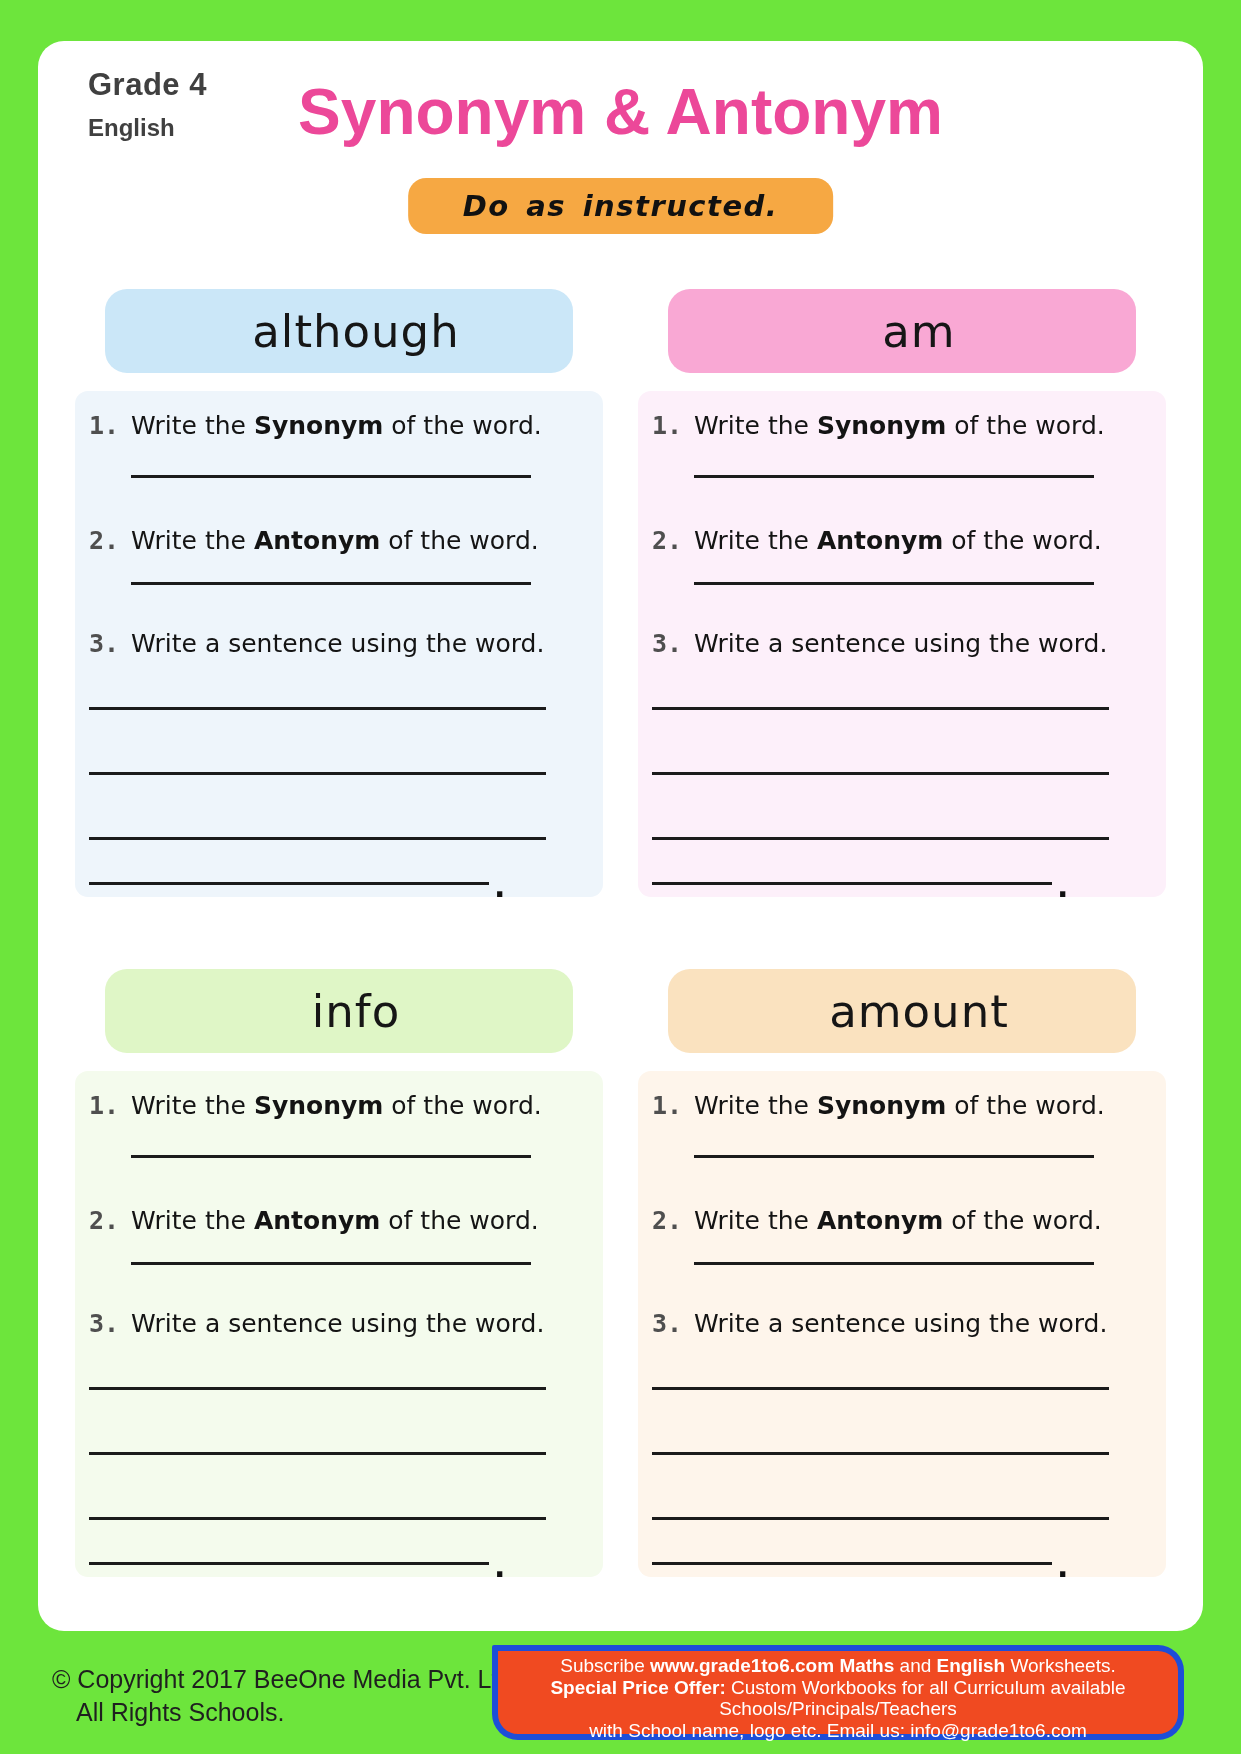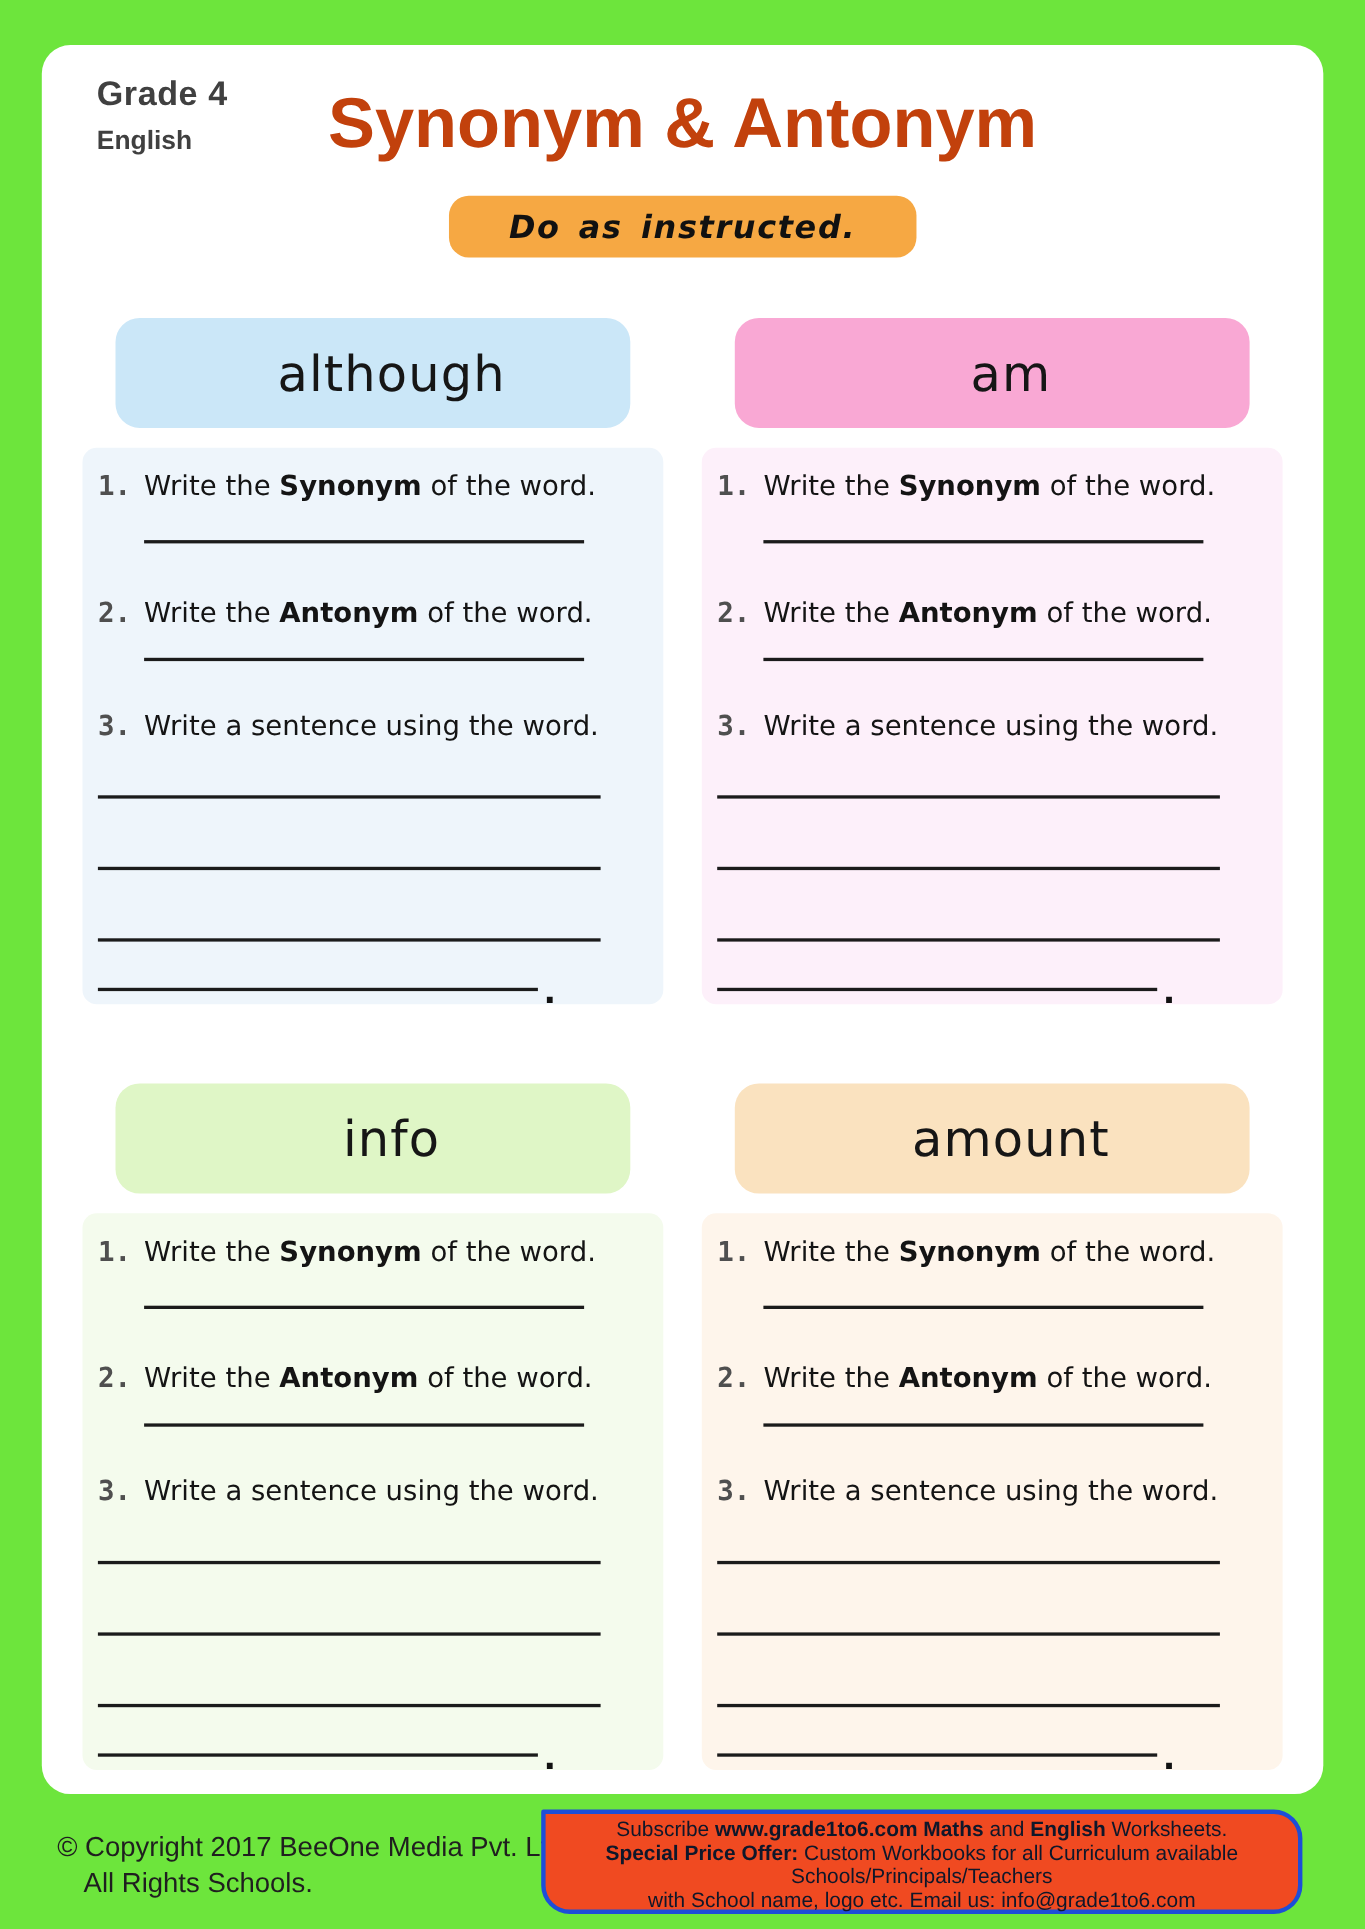--- a/index.html
+++ b/index.html
@@ -25,7 +25,7 @@
   .page-title {
     position:absolute; left:0; right:0; top:34px; text-align:center;
     font-family:"Liberation Sans", sans-serif;
-    font-size:64px; font-weight:bold; color:#c2410c; letter-spacing:0px;
+    font-size:64px; font-weight:bold; color:#ec4899; letter-spacing:0px;
   }
   .pill {
     position:absolute; top:137px; left:50%; transform:translateX(-50%);

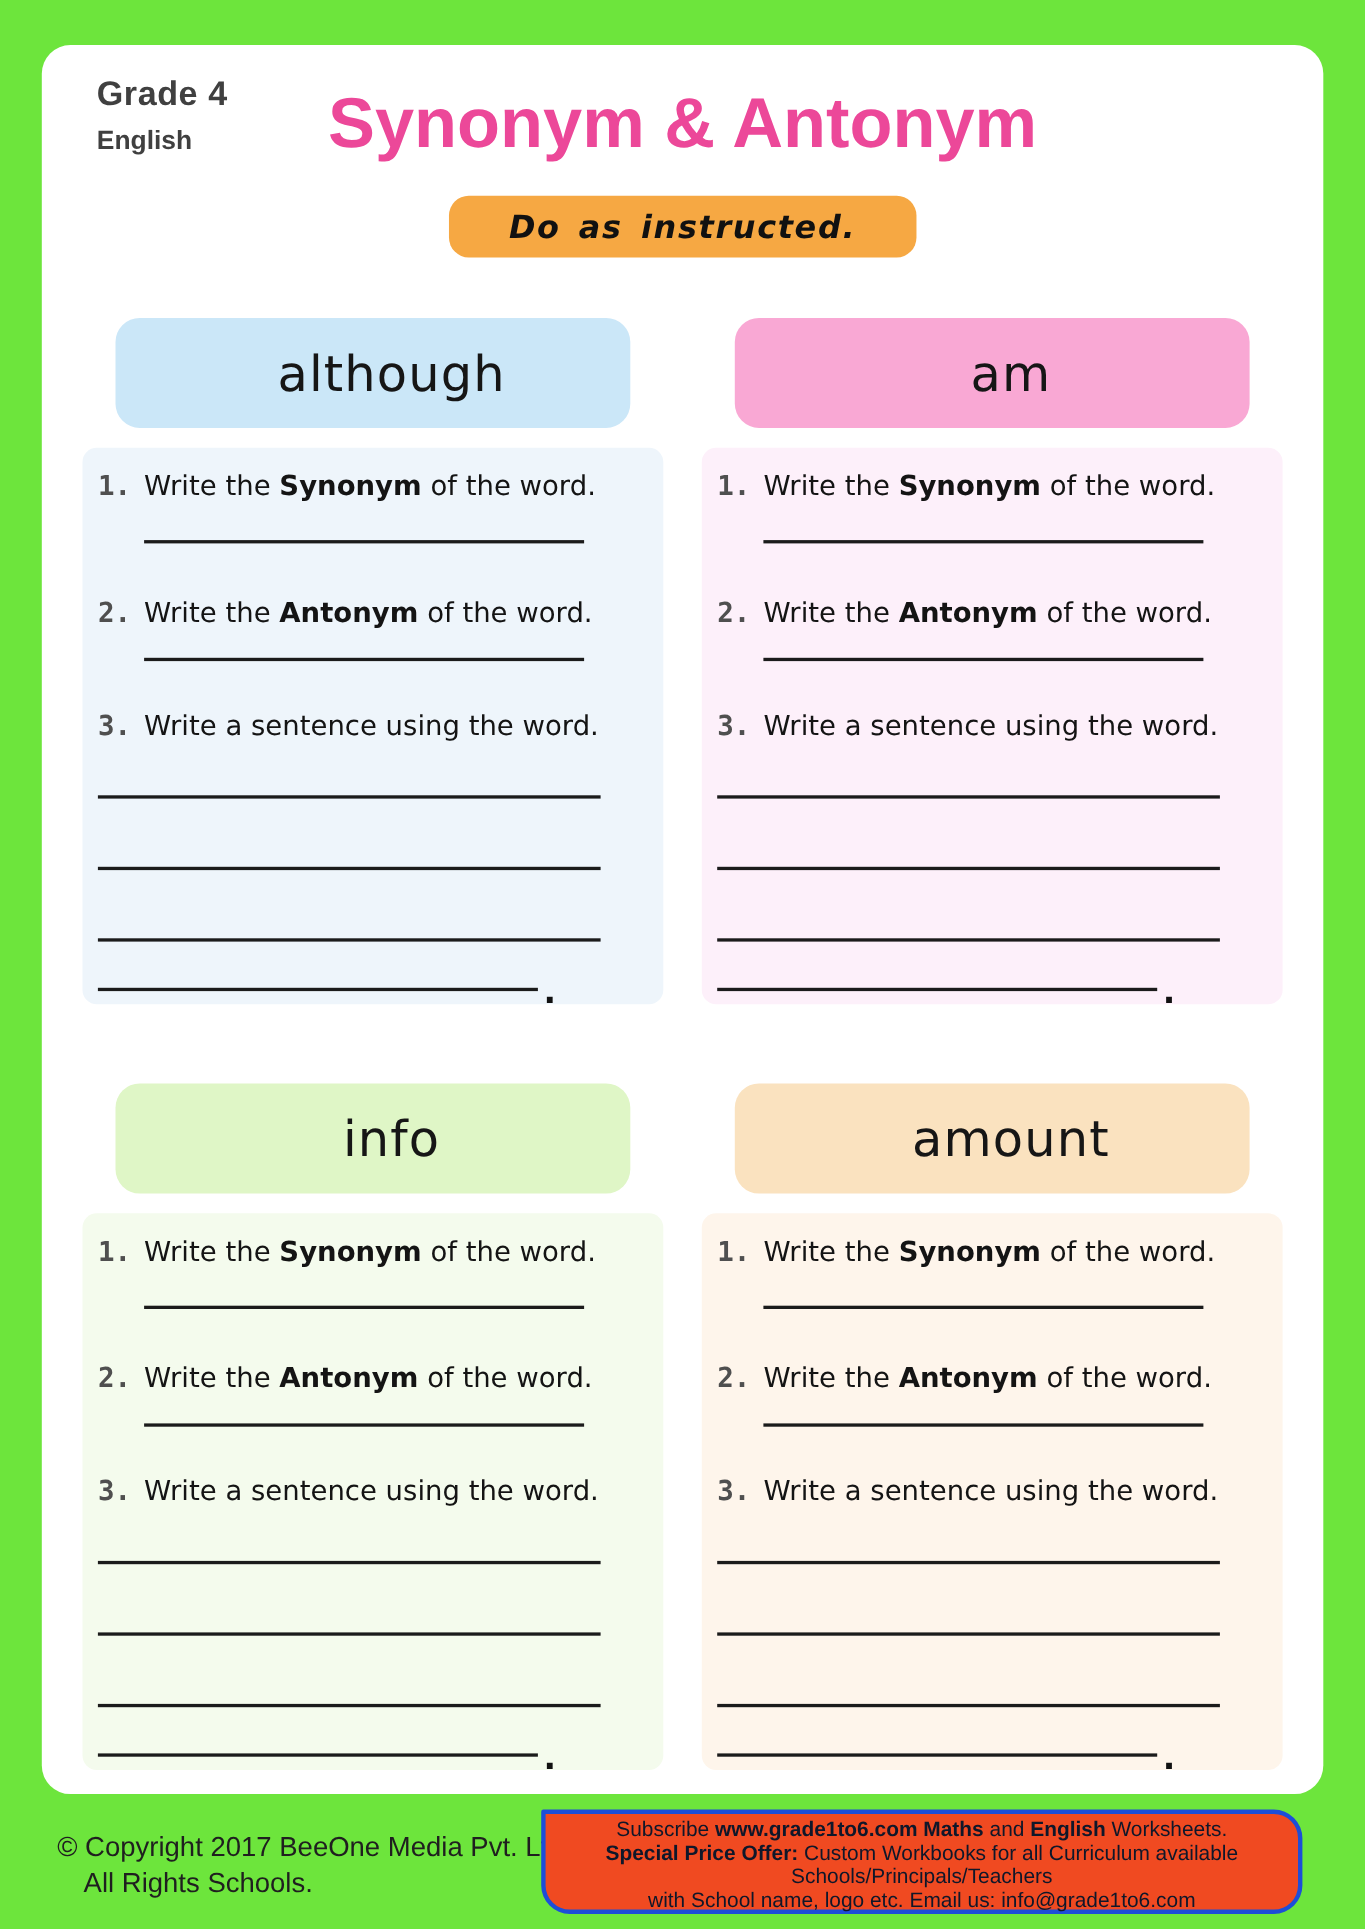--- a/index.html
+++ b/index.html
@@ -43,7 +43,7 @@
   }
   .card { display:flex; flex-direction:column; }
   .card-head {
-    margin:0 30px 18px 30px; height:100px;
+    margin:0 30px 18px 30px; height:84px;
     border-radius:22px;
     display:flex; align-items:center; justify-content:center;
     font-size:45px; color:#161616; letter-spacing:1px;padding-left:34px;

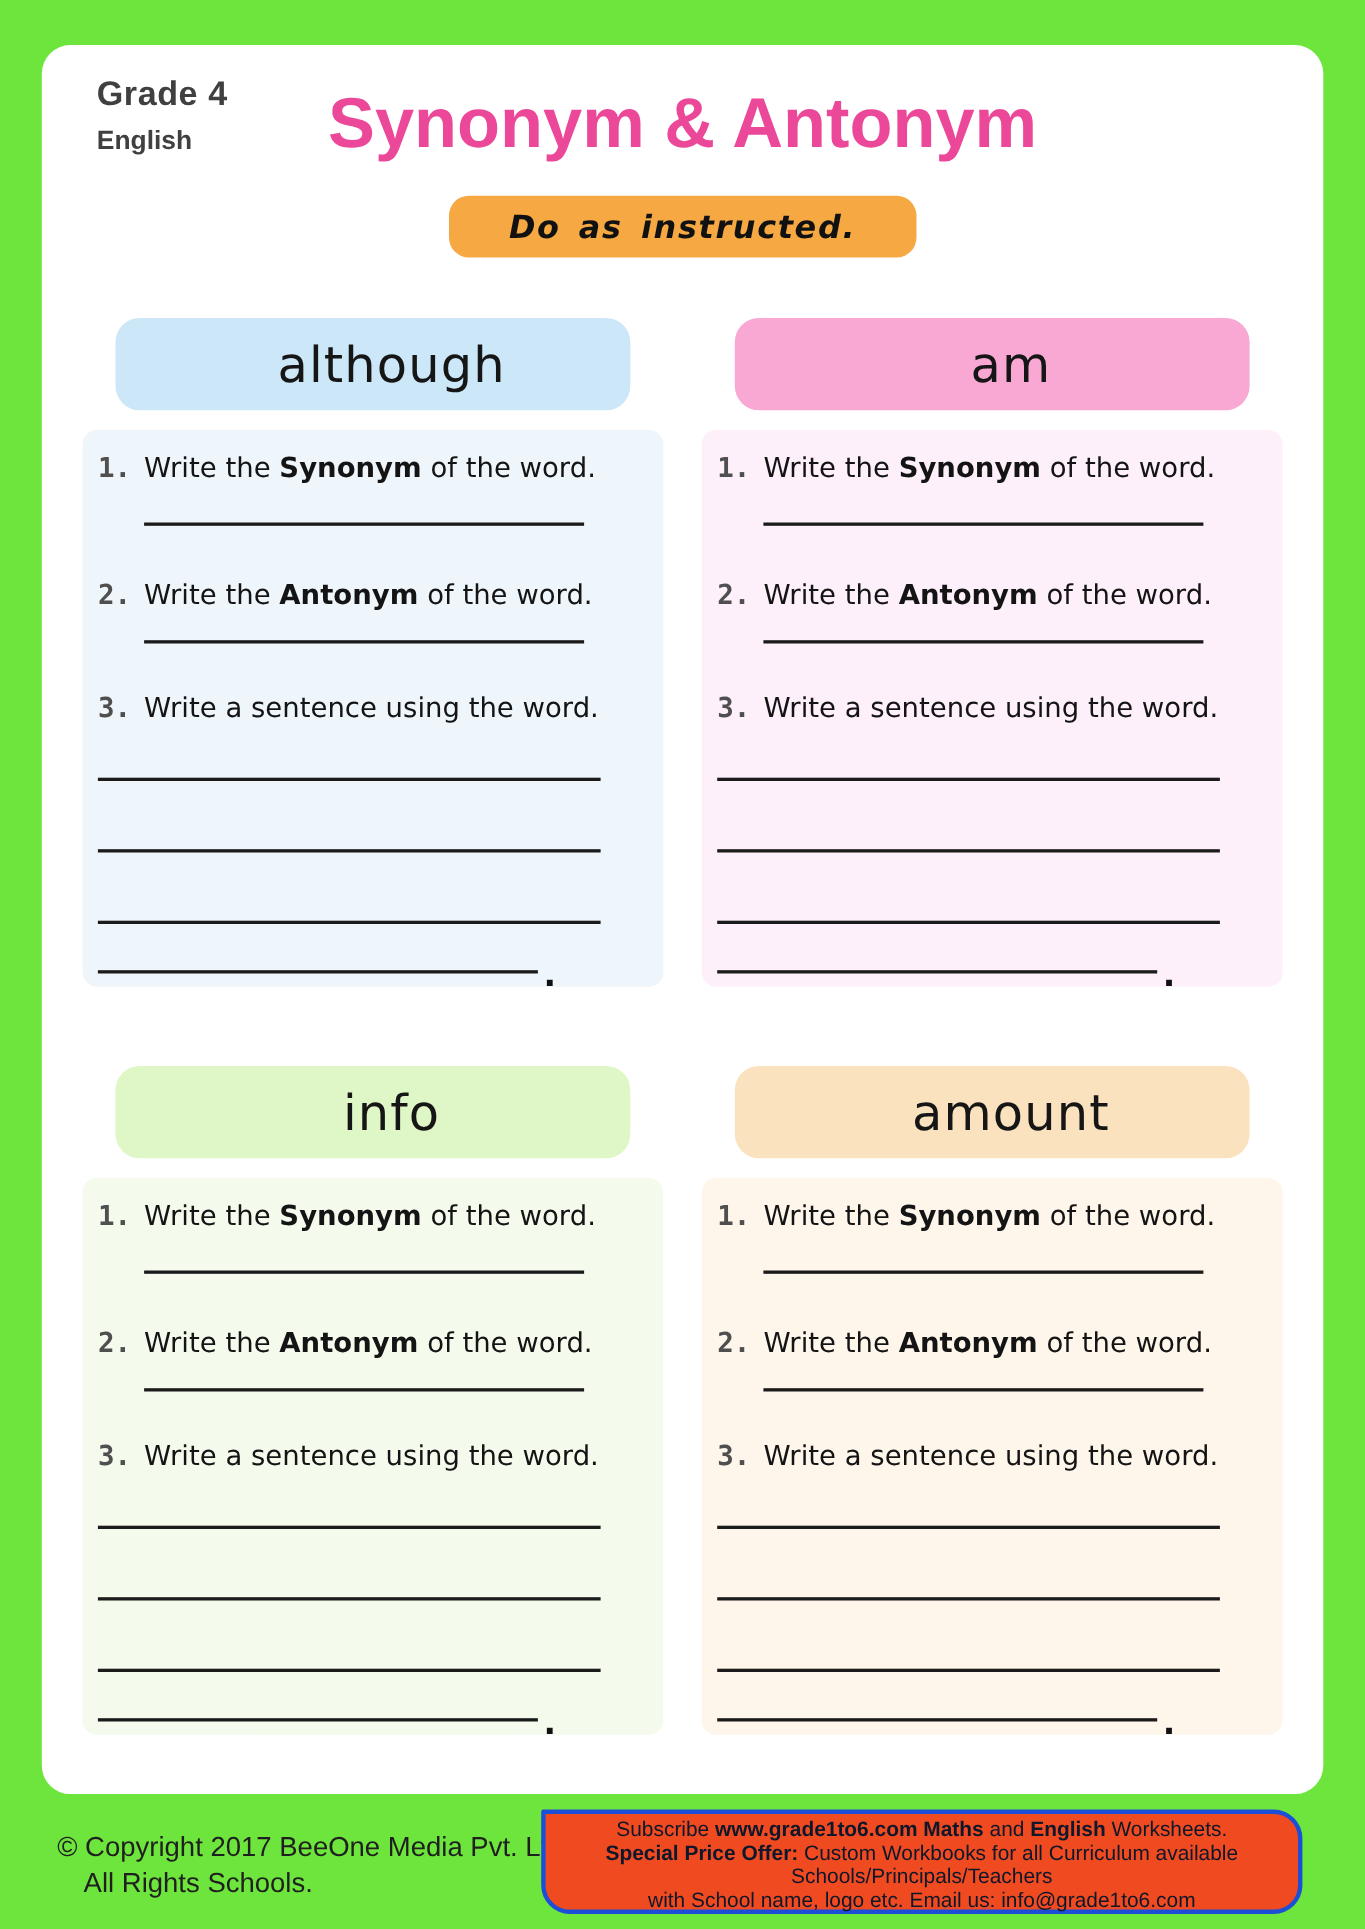--- a/index.html
+++ b/index.html
@@ -88,9 +88,9 @@
   .copyright .cr2 { padding-left:24px; }
   .promo-box {
     position:absolute; left:492px; top:1645px; width:692px; height:95px;
-    background:#F04A21; border:4px solid #1d4ed8;
+    background:#F04A21; border:6px solid #1d4ed8;
     border-radius:2px 26px 26px 26px;
-    color:#0f172a; text-align:center;
+    color:#ffffff; text-align:center;
     font-family:"Liberation Sans", sans-serif;
     font-size:19px; line-height:21.5px;
     padding-top:4px;

